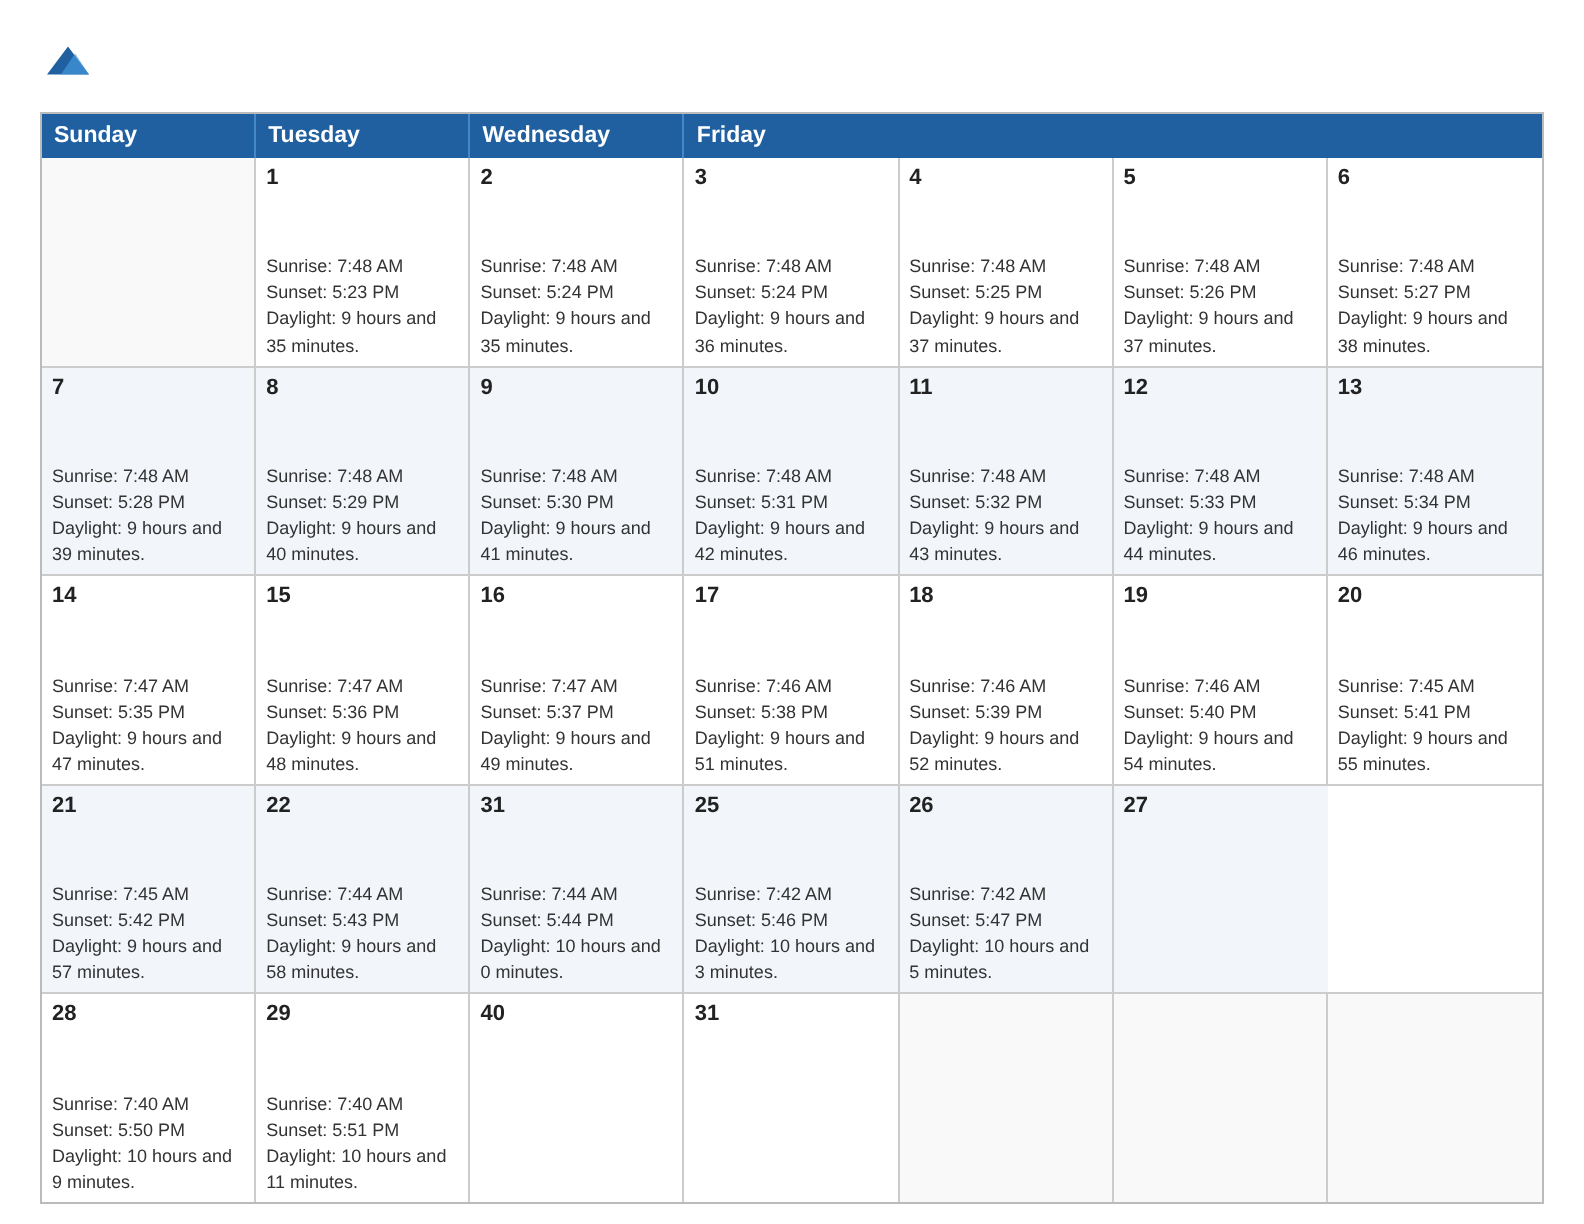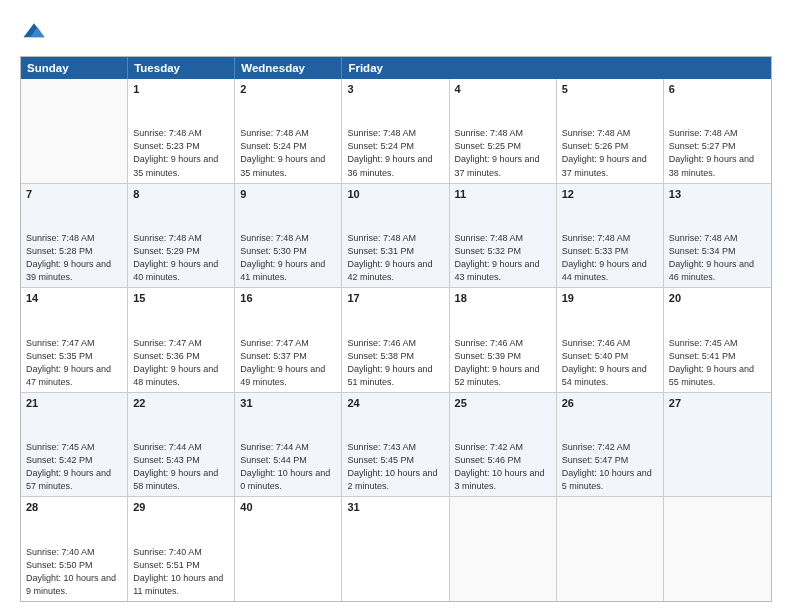--- a/index.html
+++ b/index.html
@@ -244,10 +244,6 @@
             <div class="cell-info">Sunrise: 7:44 AM<br>Sunset: 5:44 PM<br>Daylight: 10 hours and 0 minutes.</div>
           </div>
           <div class="cal-cell">
-            <span class="day-num">24</span>
-            <div class="cell-info">Sunrise: 7:43 AM<br>Sunset: 5:45 PM<br>Daylight: 10 hours and 2 minutes.</div>
-          </div>
-          <div class="cal-cell">
             <span class="day-num">25</span>
             <div class="cell-info">Sunrise: 7:42 AM<br>Sunset: 5:46 PM<br>Daylight: 10 hours and 3 minutes.</div>
           </div>

